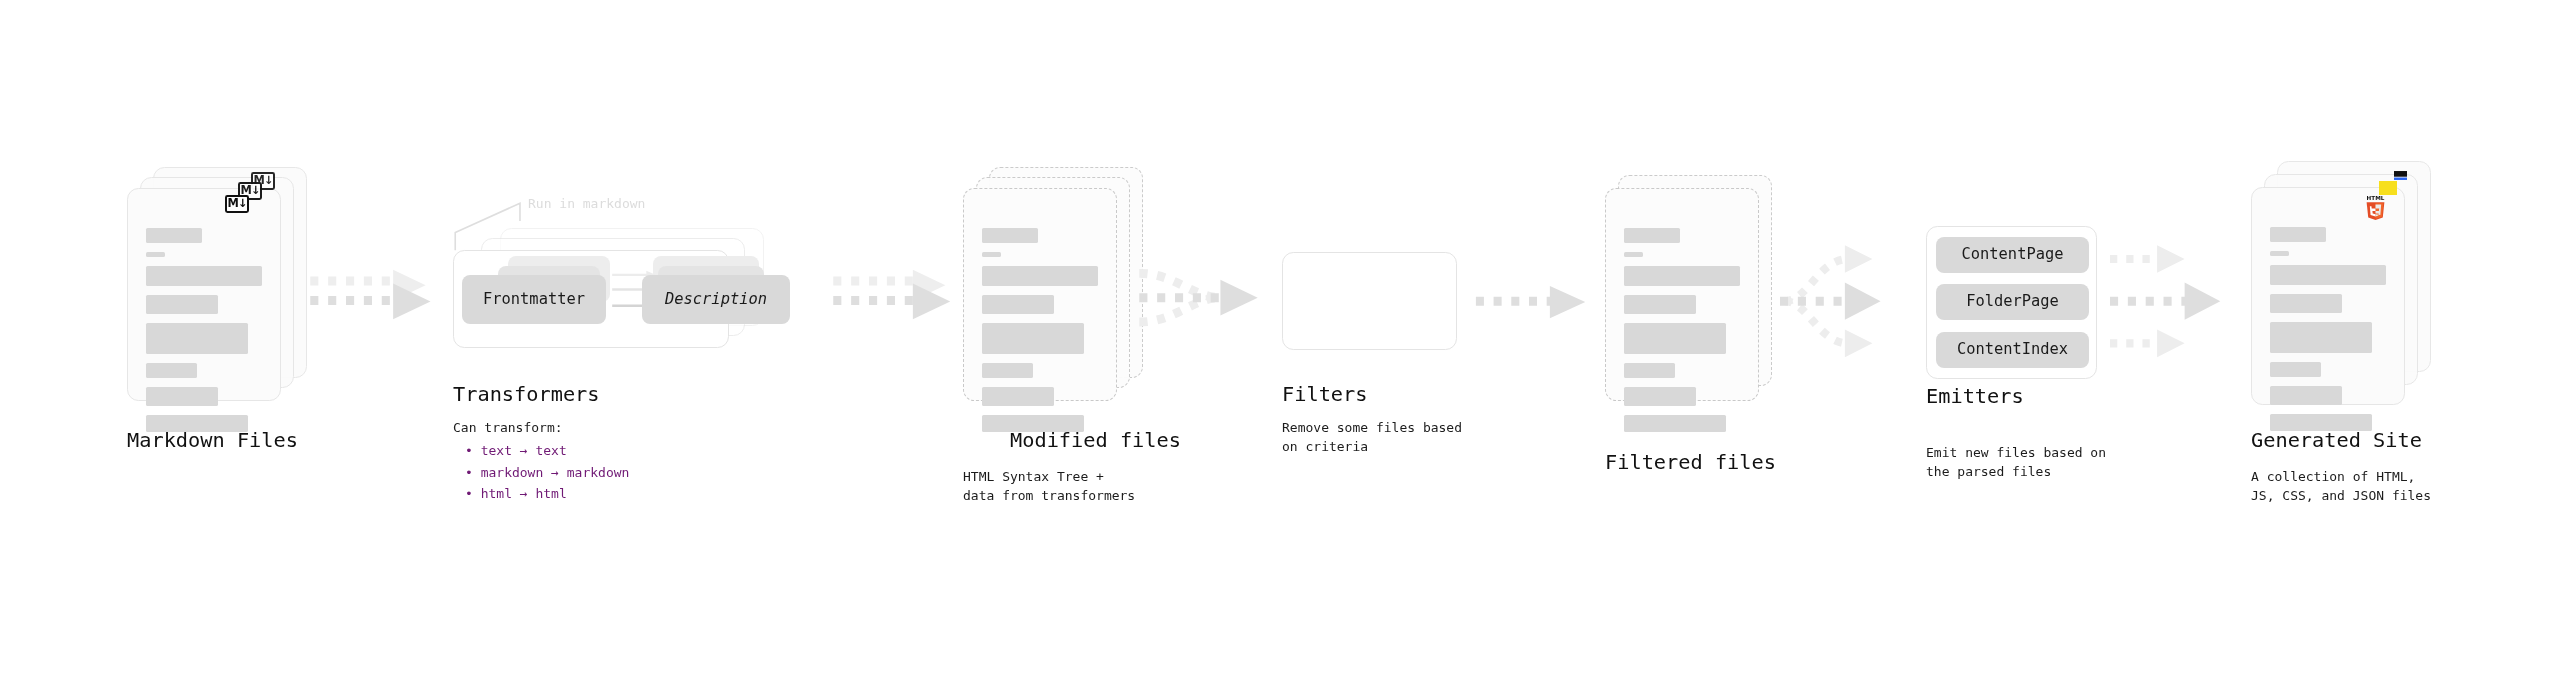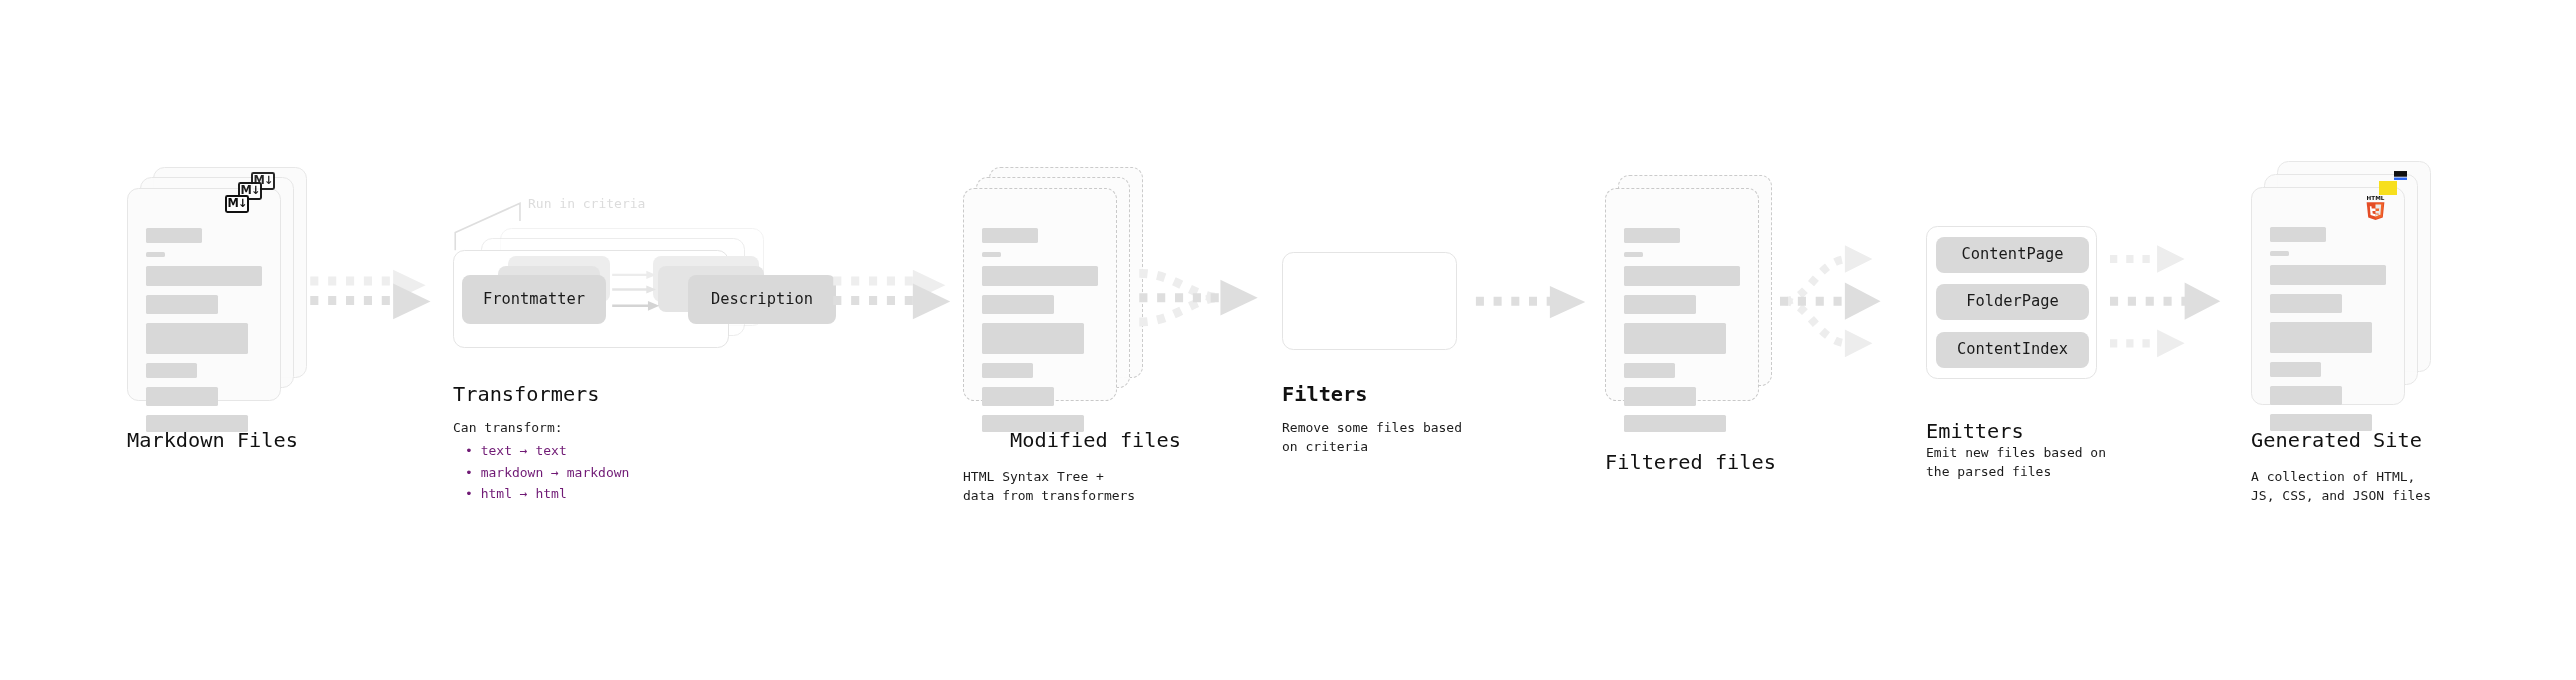--- a/index.html
+++ b/index.html
@@ -177,7 +177,7 @@
       <path d="M4 68 L4 46 L84 10 L84 32" fill="none" stroke="#dedede" stroke-width="2"></path>
     </svg>
   </div>
-  <div class="hint" style="left:528px; top:197px;">Run in criteria</div>
+  <div class="hint" style="left:528px; top:197px;">Run in markdown</div>
 
   <div class="groupbox ghost2" style="left:500px; top:228px; width:264px; height:98px;"></div>
   <div class="groupbox ghost1" style="left:481px; top:238px; width:264px; height:98px;"></div>

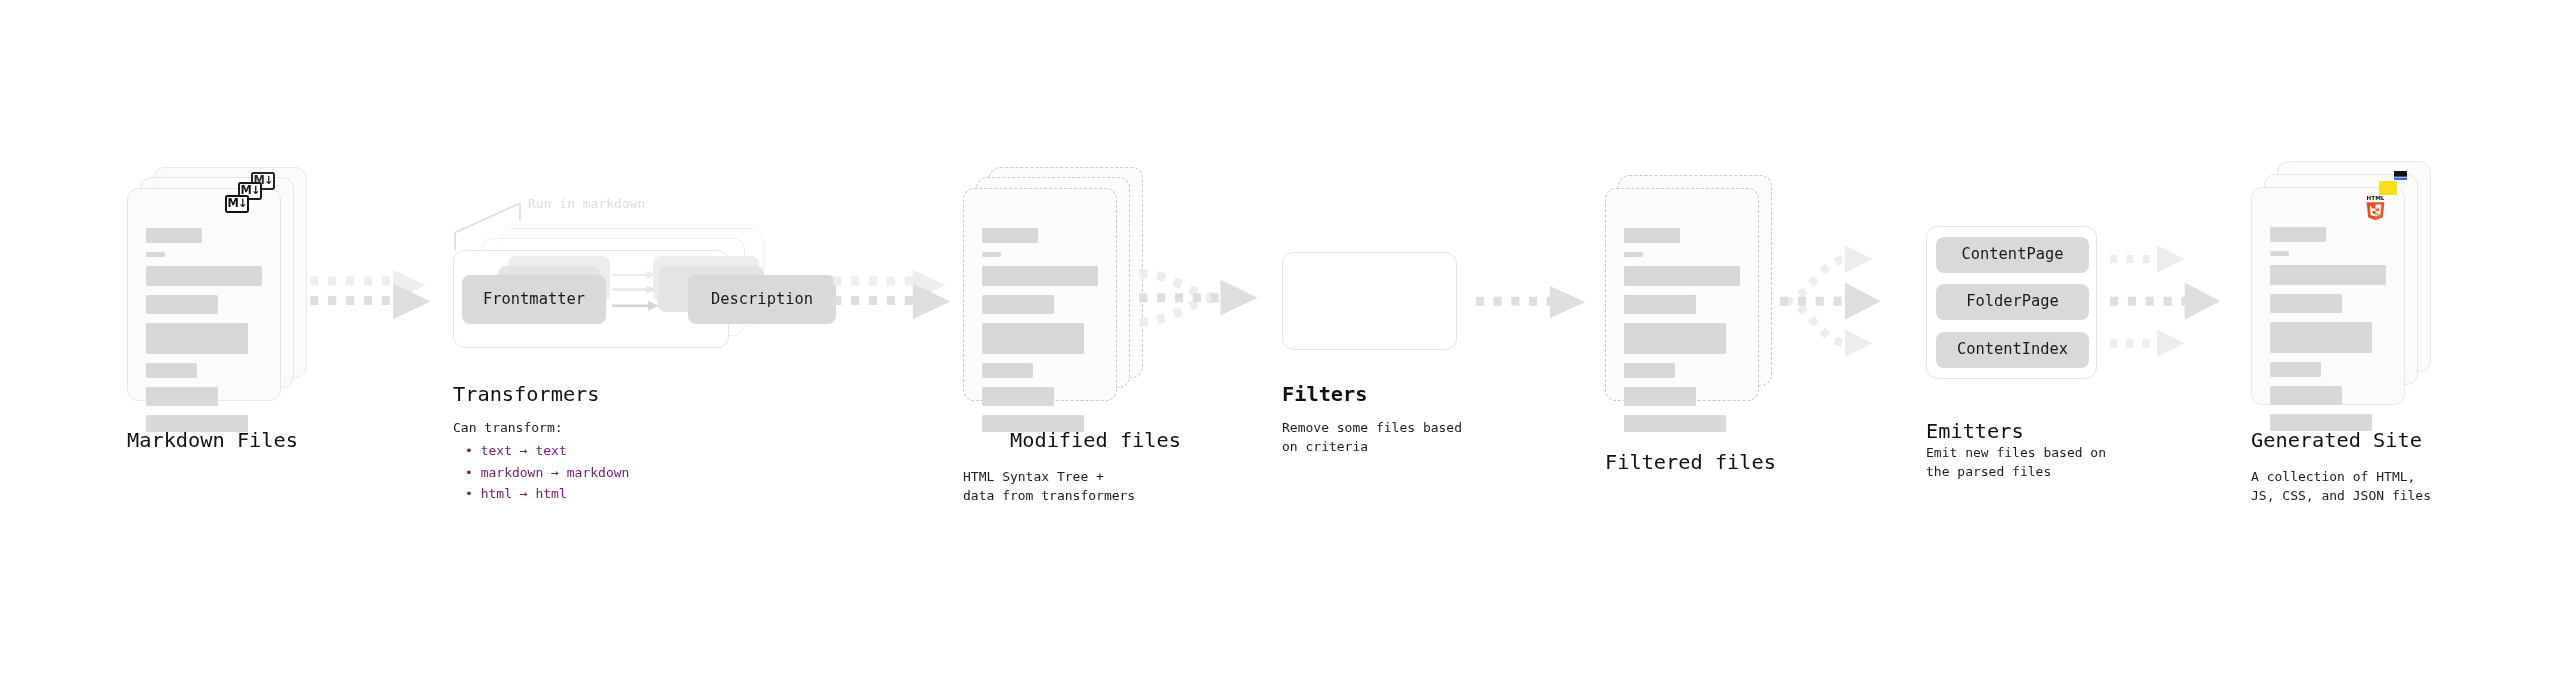--- a/index.html
+++ b/index.html
@@ -202,7 +202,7 @@
   </div>
 
   <div class="chip" style="left:462px; top:275px; width:144px; height:49px;">Frontmatter</div>
-  <div class="chip" style="left:688px; top:275px; width:148px; height:49px;">Description</div>
+  <div class="chip" style="left:642px; top:275px; width:148px; height:49px;font-style:italic;">Description</div>
 
   <div class="title" style="left:453px; top:382px;">Transformers</div>
   <div class="subtitle" style="left:453px; top:419px;">Can transform:</div>

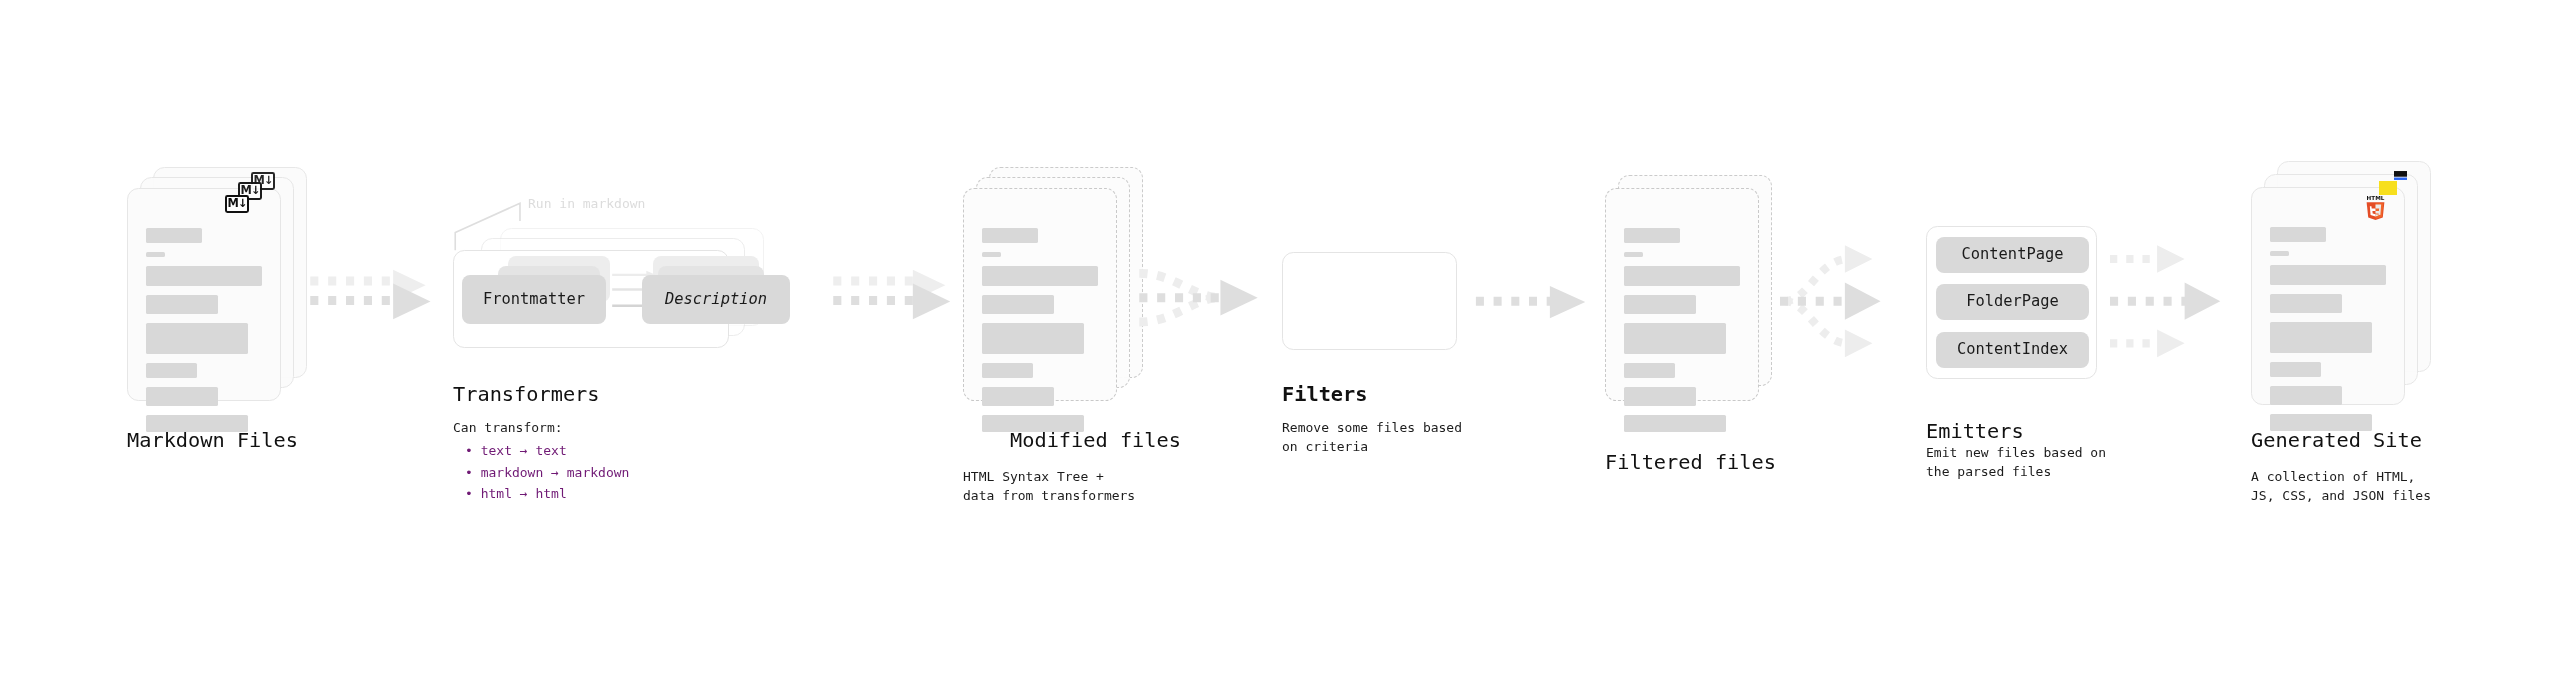--- a/index.html
+++ b/index.html
@@ -253,7 +253,7 @@
   </div>
 
   <div class="groupbox" style="left:1282px; top:252px; width:175px; height:98px;"></div>
-  <div class="title" style="left:1282px; top:382px;font-weight:bold;">Filters</div>
+  <div class="title" style="left:1282px; top:382px;">Filters</div>
   <div class="subtitle" style="left:1282px; top:419px;">Remove some files based
 on criteria</div>
 

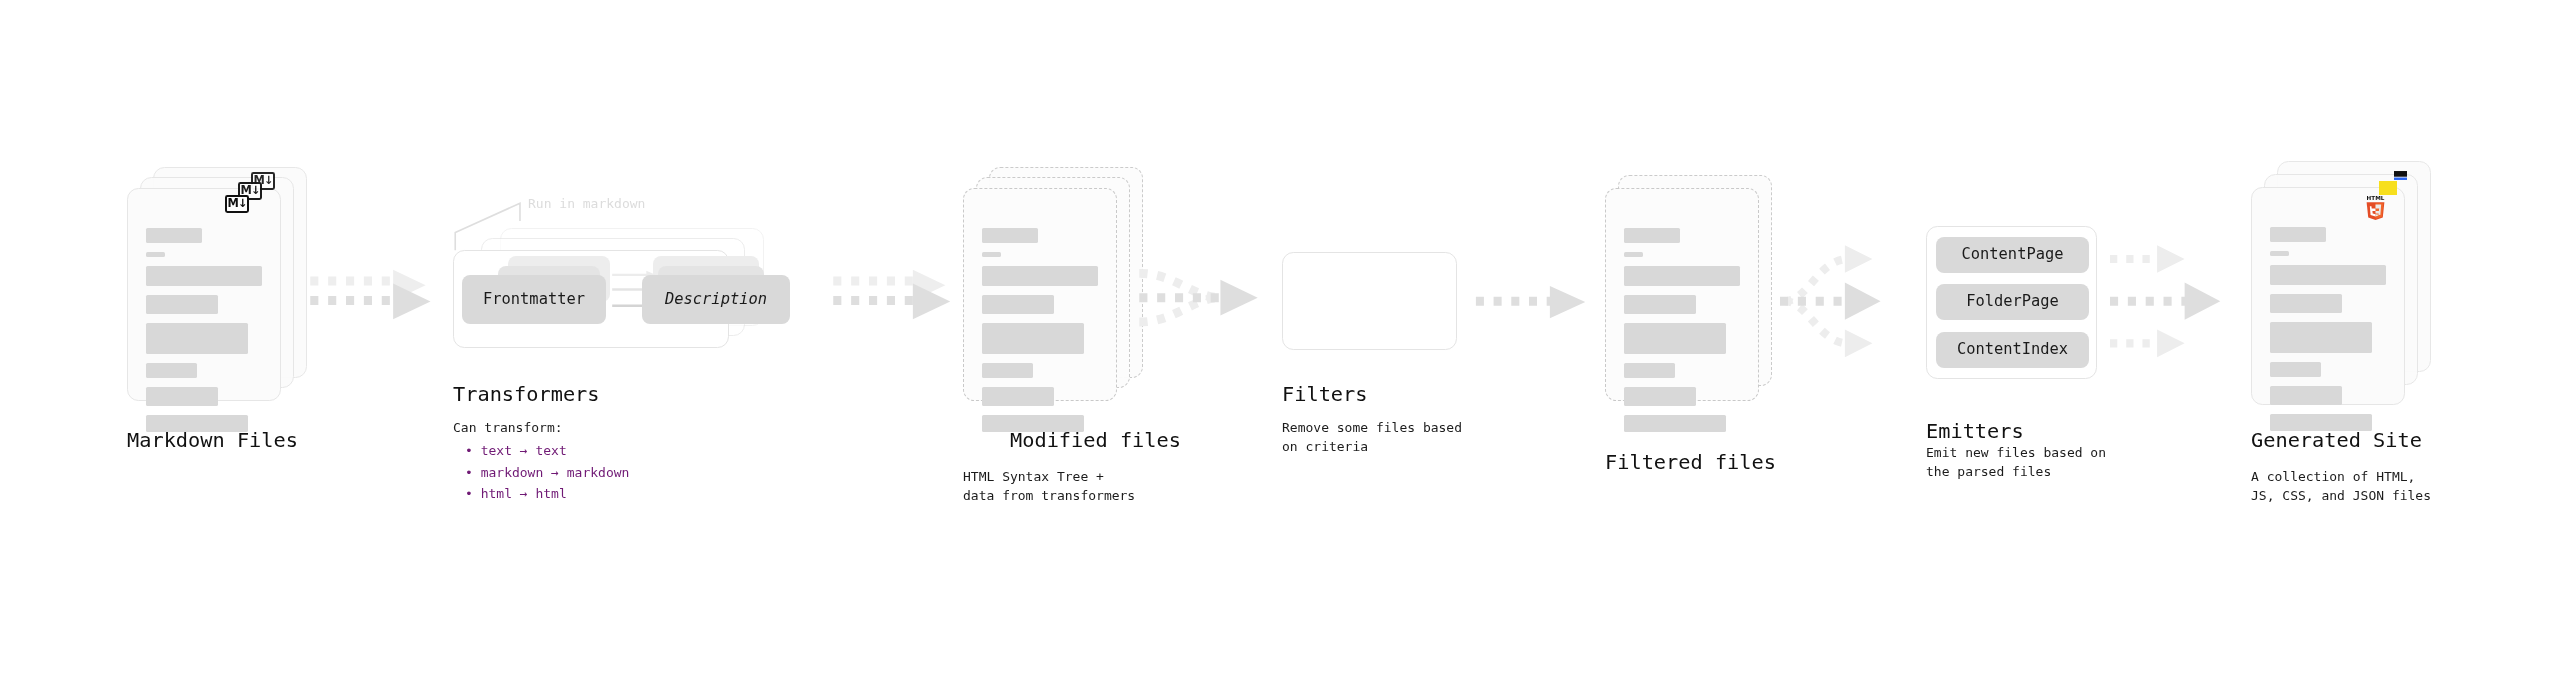--- a/index.html
+++ b/index.html
@@ -300,7 +300,7 @@
   <div class="chip" style="left:1936px; top:237px; width:153px; height:36px;">ContentPage</div>
   <div class="chip" style="left:1936px; top:284px; width:153px; height:36px;">FolderPage</div>
   <div class="chip" style="left:1936px; top:332px; width:153px; height:36px;">ContentIndex</div>
-  <div class="title" style="left:1926px; top:419px;">Emitters</div>
+  <div class="title" style="left:1926px; top:384px;">Emitters</div>
   <div class="subtitle" style="left:1926px; top:444px;">Emit new files based on
 the parsed files</div>
 

